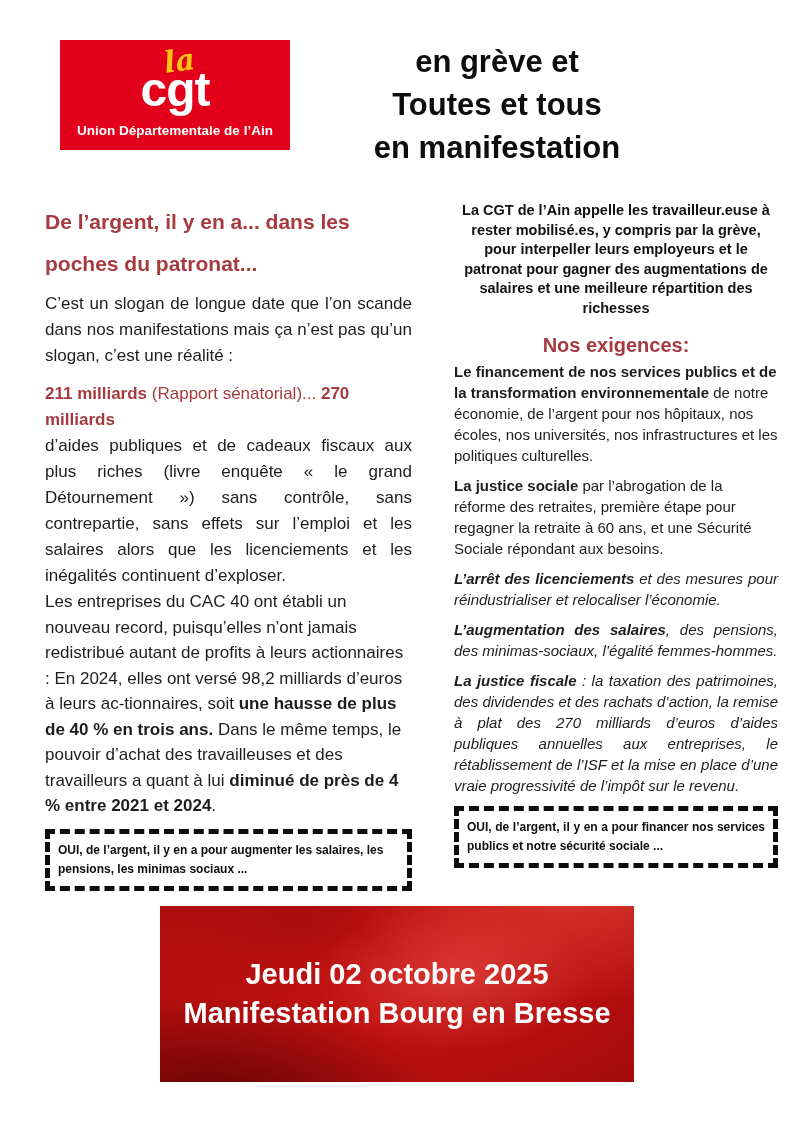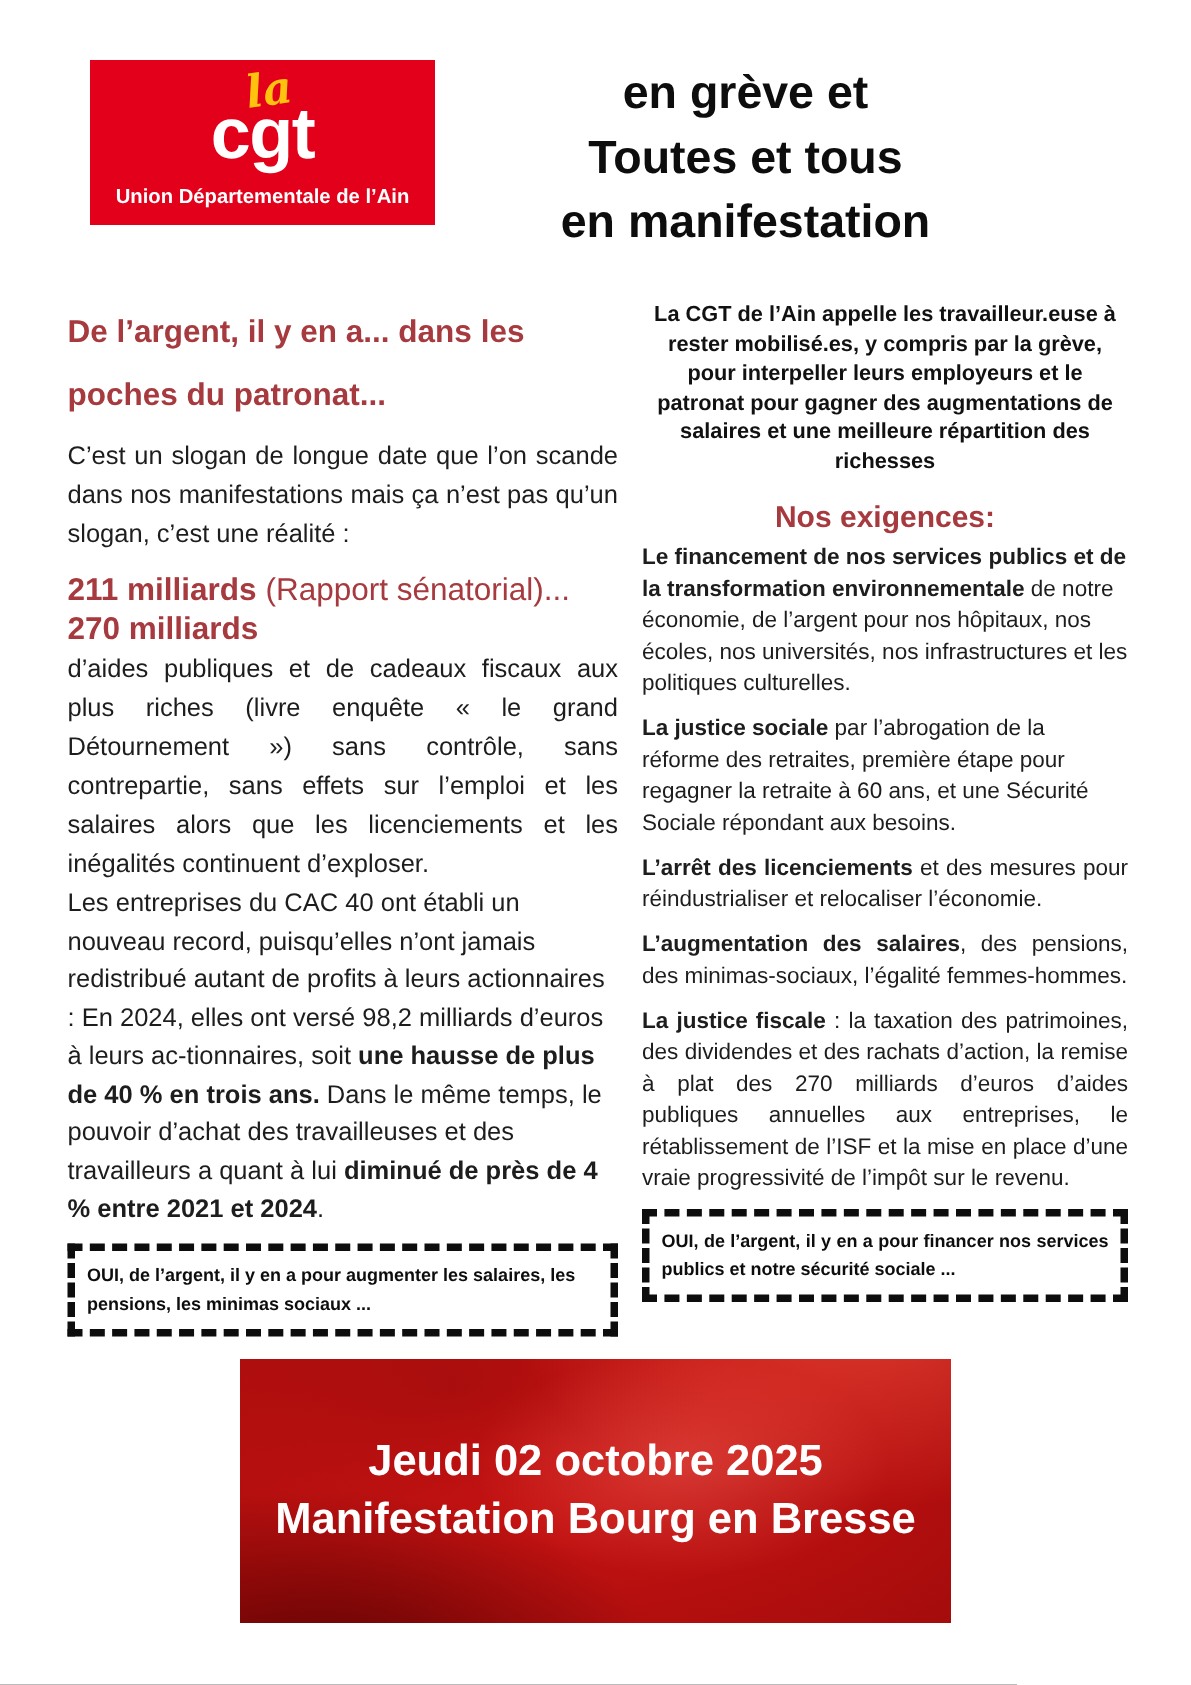--- a/index.html
+++ b/index.html
@@ -46,7 +46,7 @@
     line-height: 43px; letter-spacing: 0px;
   }
   
-  .columns { display: flex; align-items: flex-start; padding: 32px 28px 0 45px; gap: 16px; }
+  .columns { display: flex; align-items: flex-start; padding: 32px 28px 0 45px; gap: 42px; }
   .col-left { width: 367px; flex: none; }
   .col-right { width: 324px; flex: none; }
 

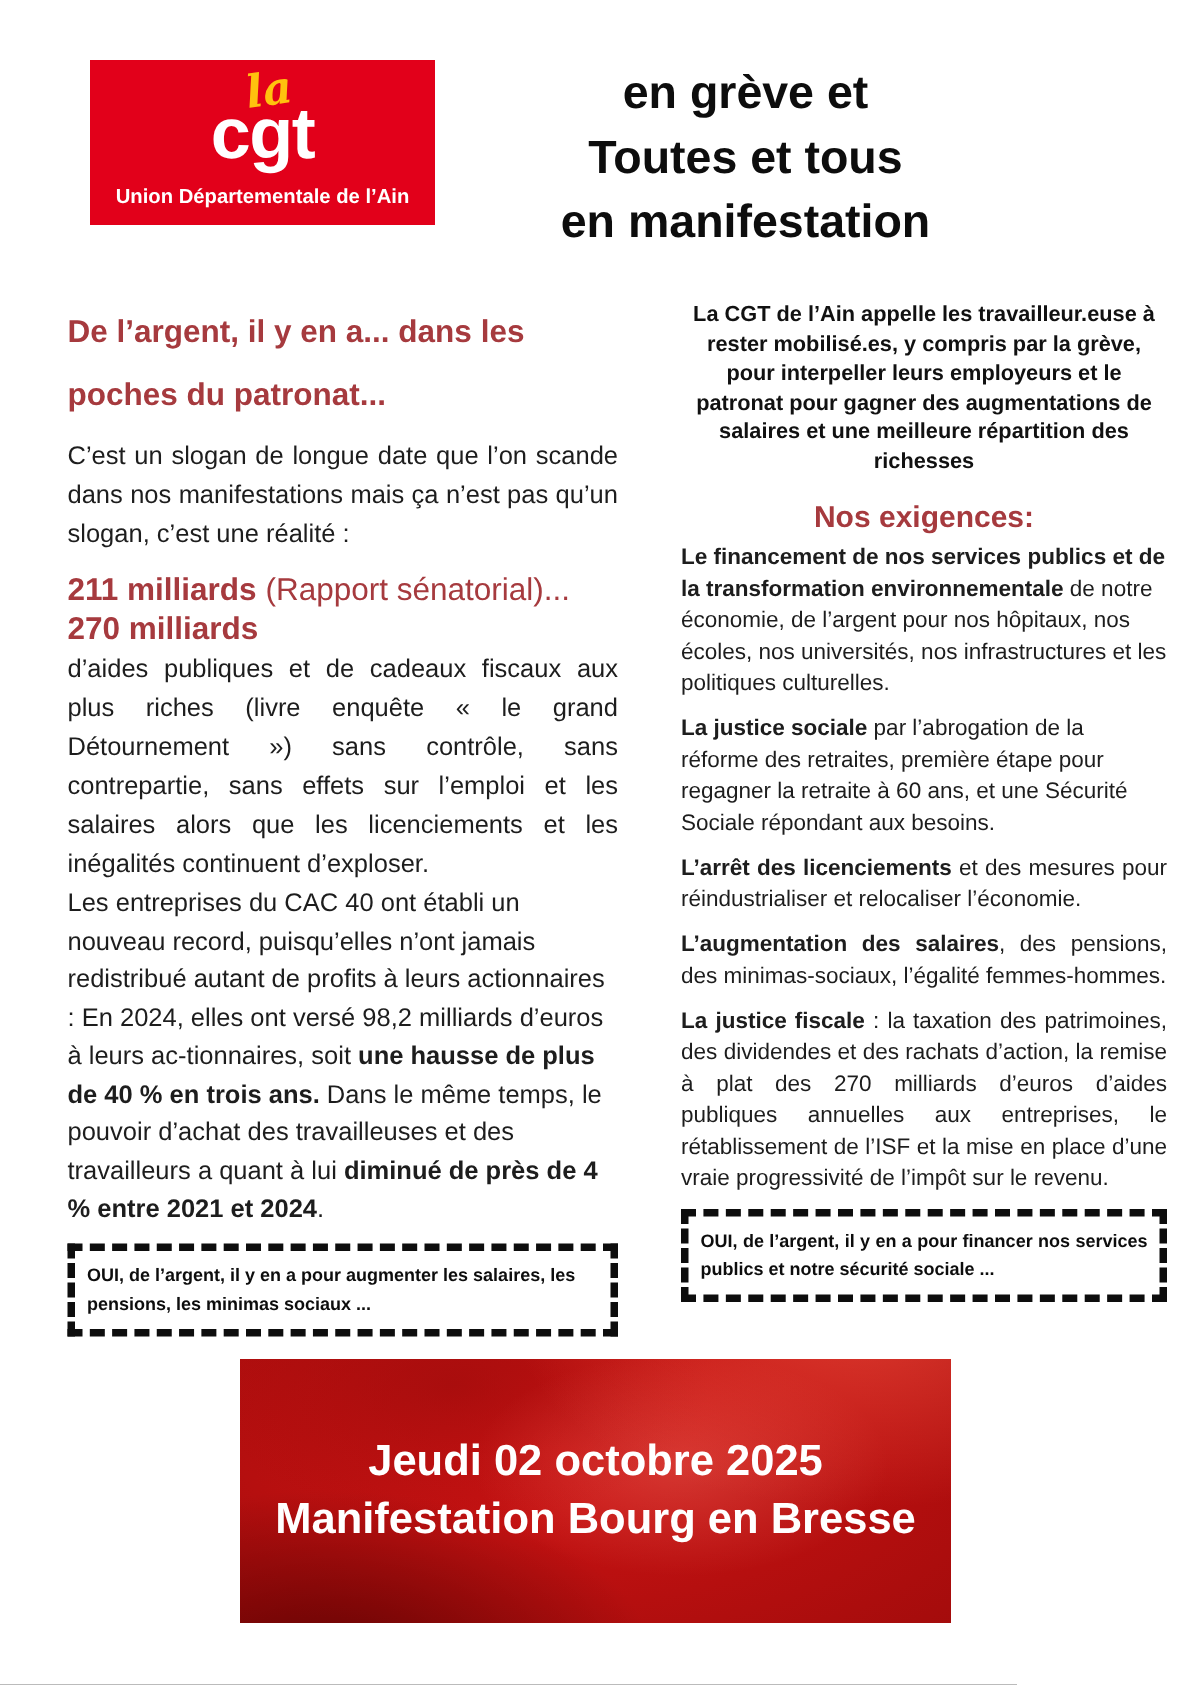--- a/index.html
+++ b/index.html
@@ -55,7 +55,7 @@
     line-height: 42px; margin-bottom: 6px;
   }
   .lc-par { font-size: 17px; line-height: 26px; text-align: justify; }
-  .lc-figures { font-size: 21px; line-height: 26px; margin-top: 12px; color: #a63a3e; }
+  .lc-figures { font-size: 17px; line-height: 26px; margin-top: 12px; color: #a63a3e; }
   .lc-figures b { font-weight: bold; }
   .lc-par2 { font-size: 17px; line-height: 26px; text-align: justify; }
   .lc-par3 { font-size: 17px; line-height: 26px; }

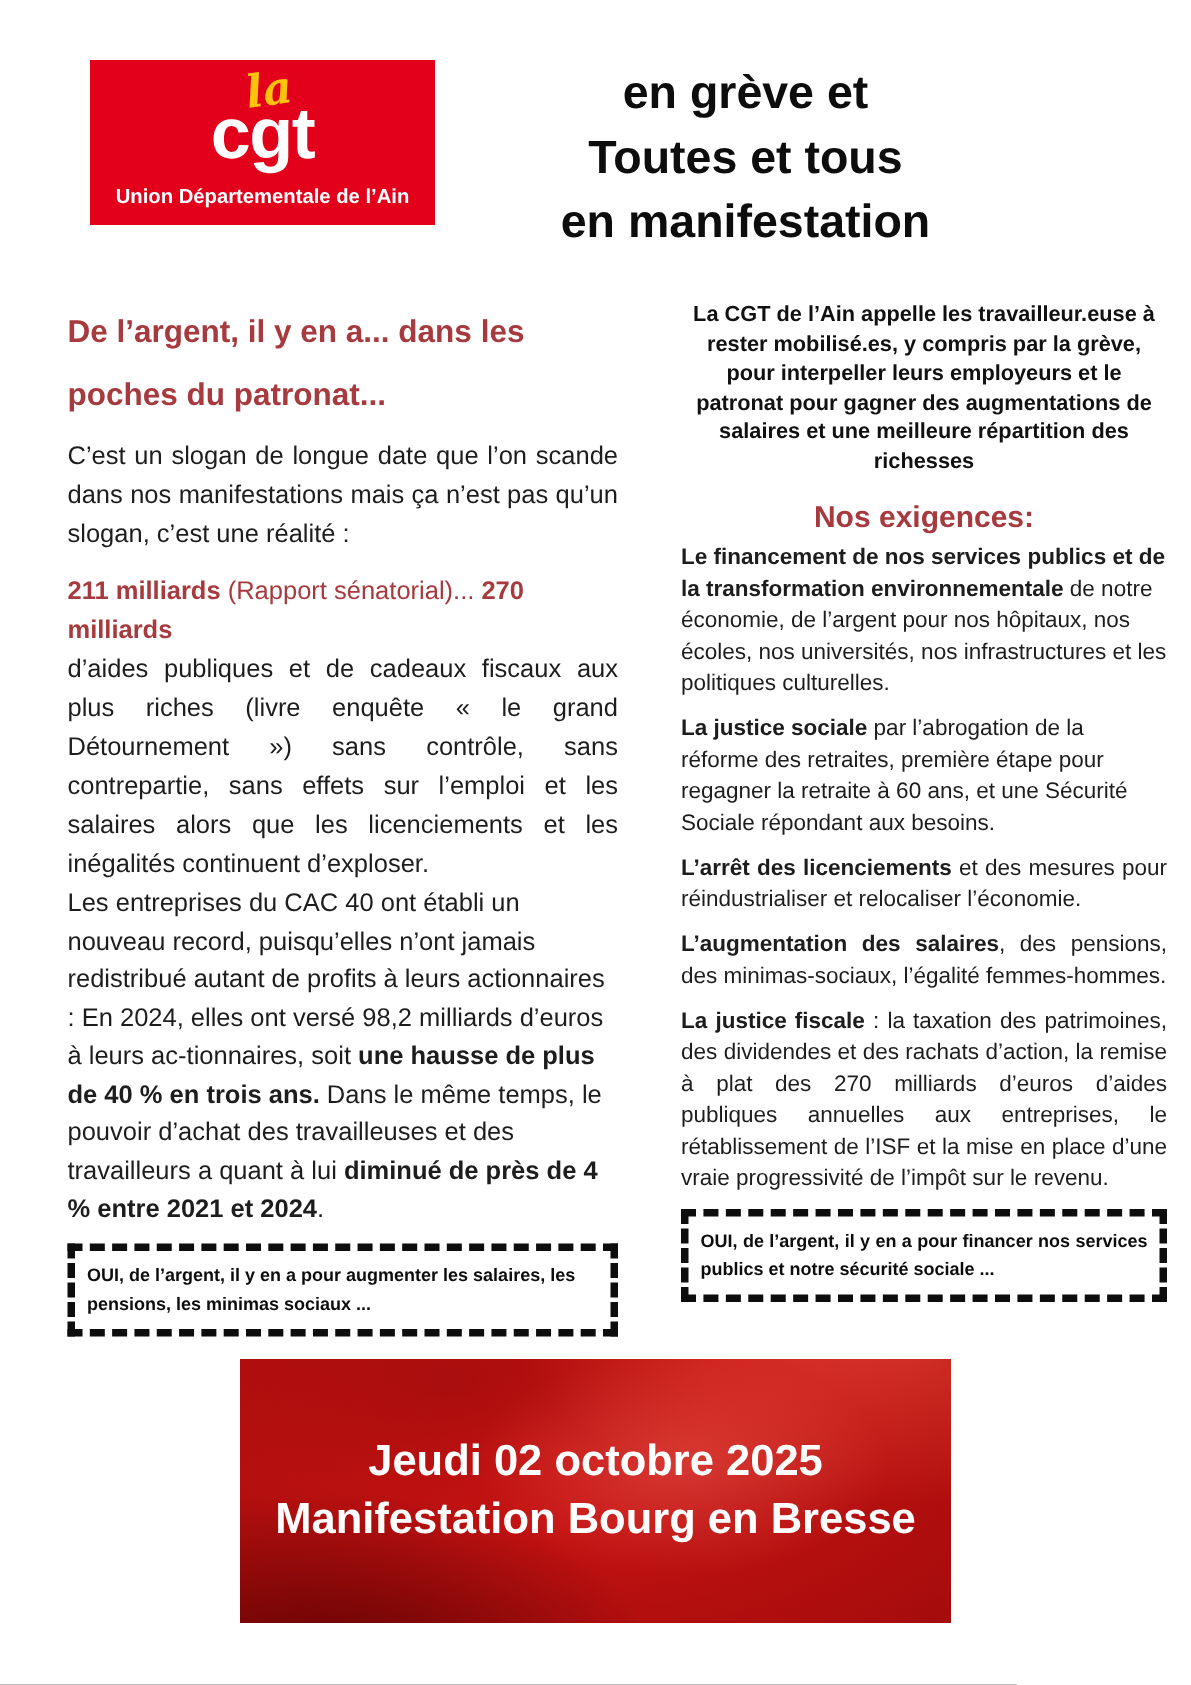--- a/index.html
+++ b/index.html
@@ -78,7 +78,7 @@
   }
   .rc-item { font-size: 15px; line-height: 21px; margin-bottom: 9px; }
   .rc-item .lead { font-weight: bold; }
-  .rc-item.justify { text-align: justify; }
+  .rc-item.justify { text-align: justify; font-style: italic; }
 
   
   .banner {

